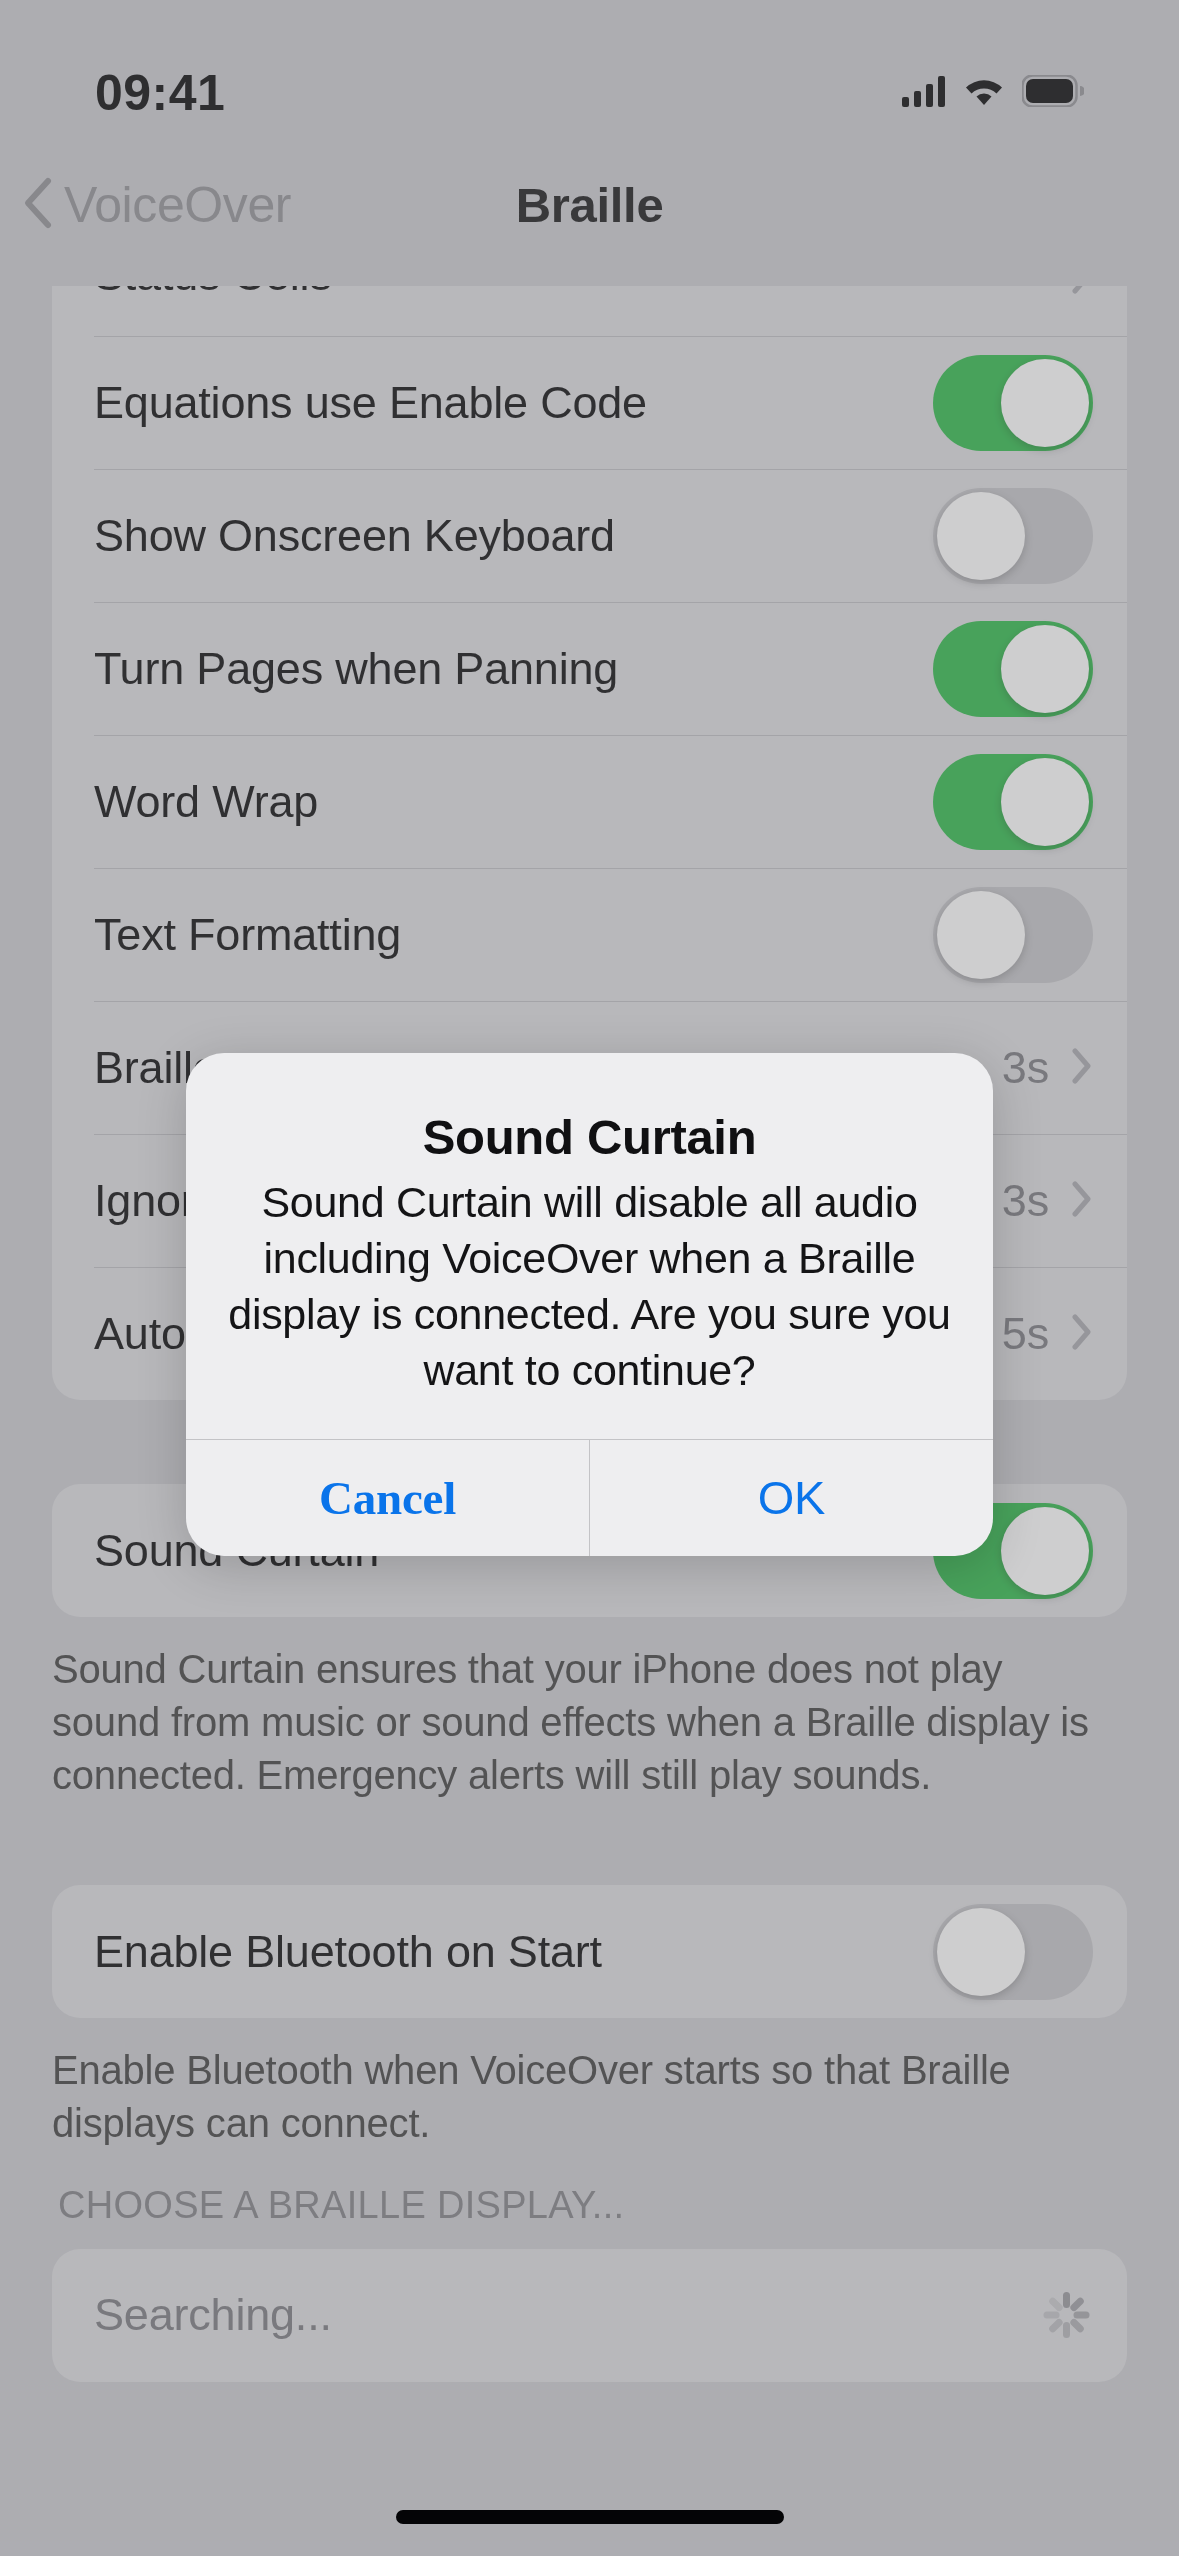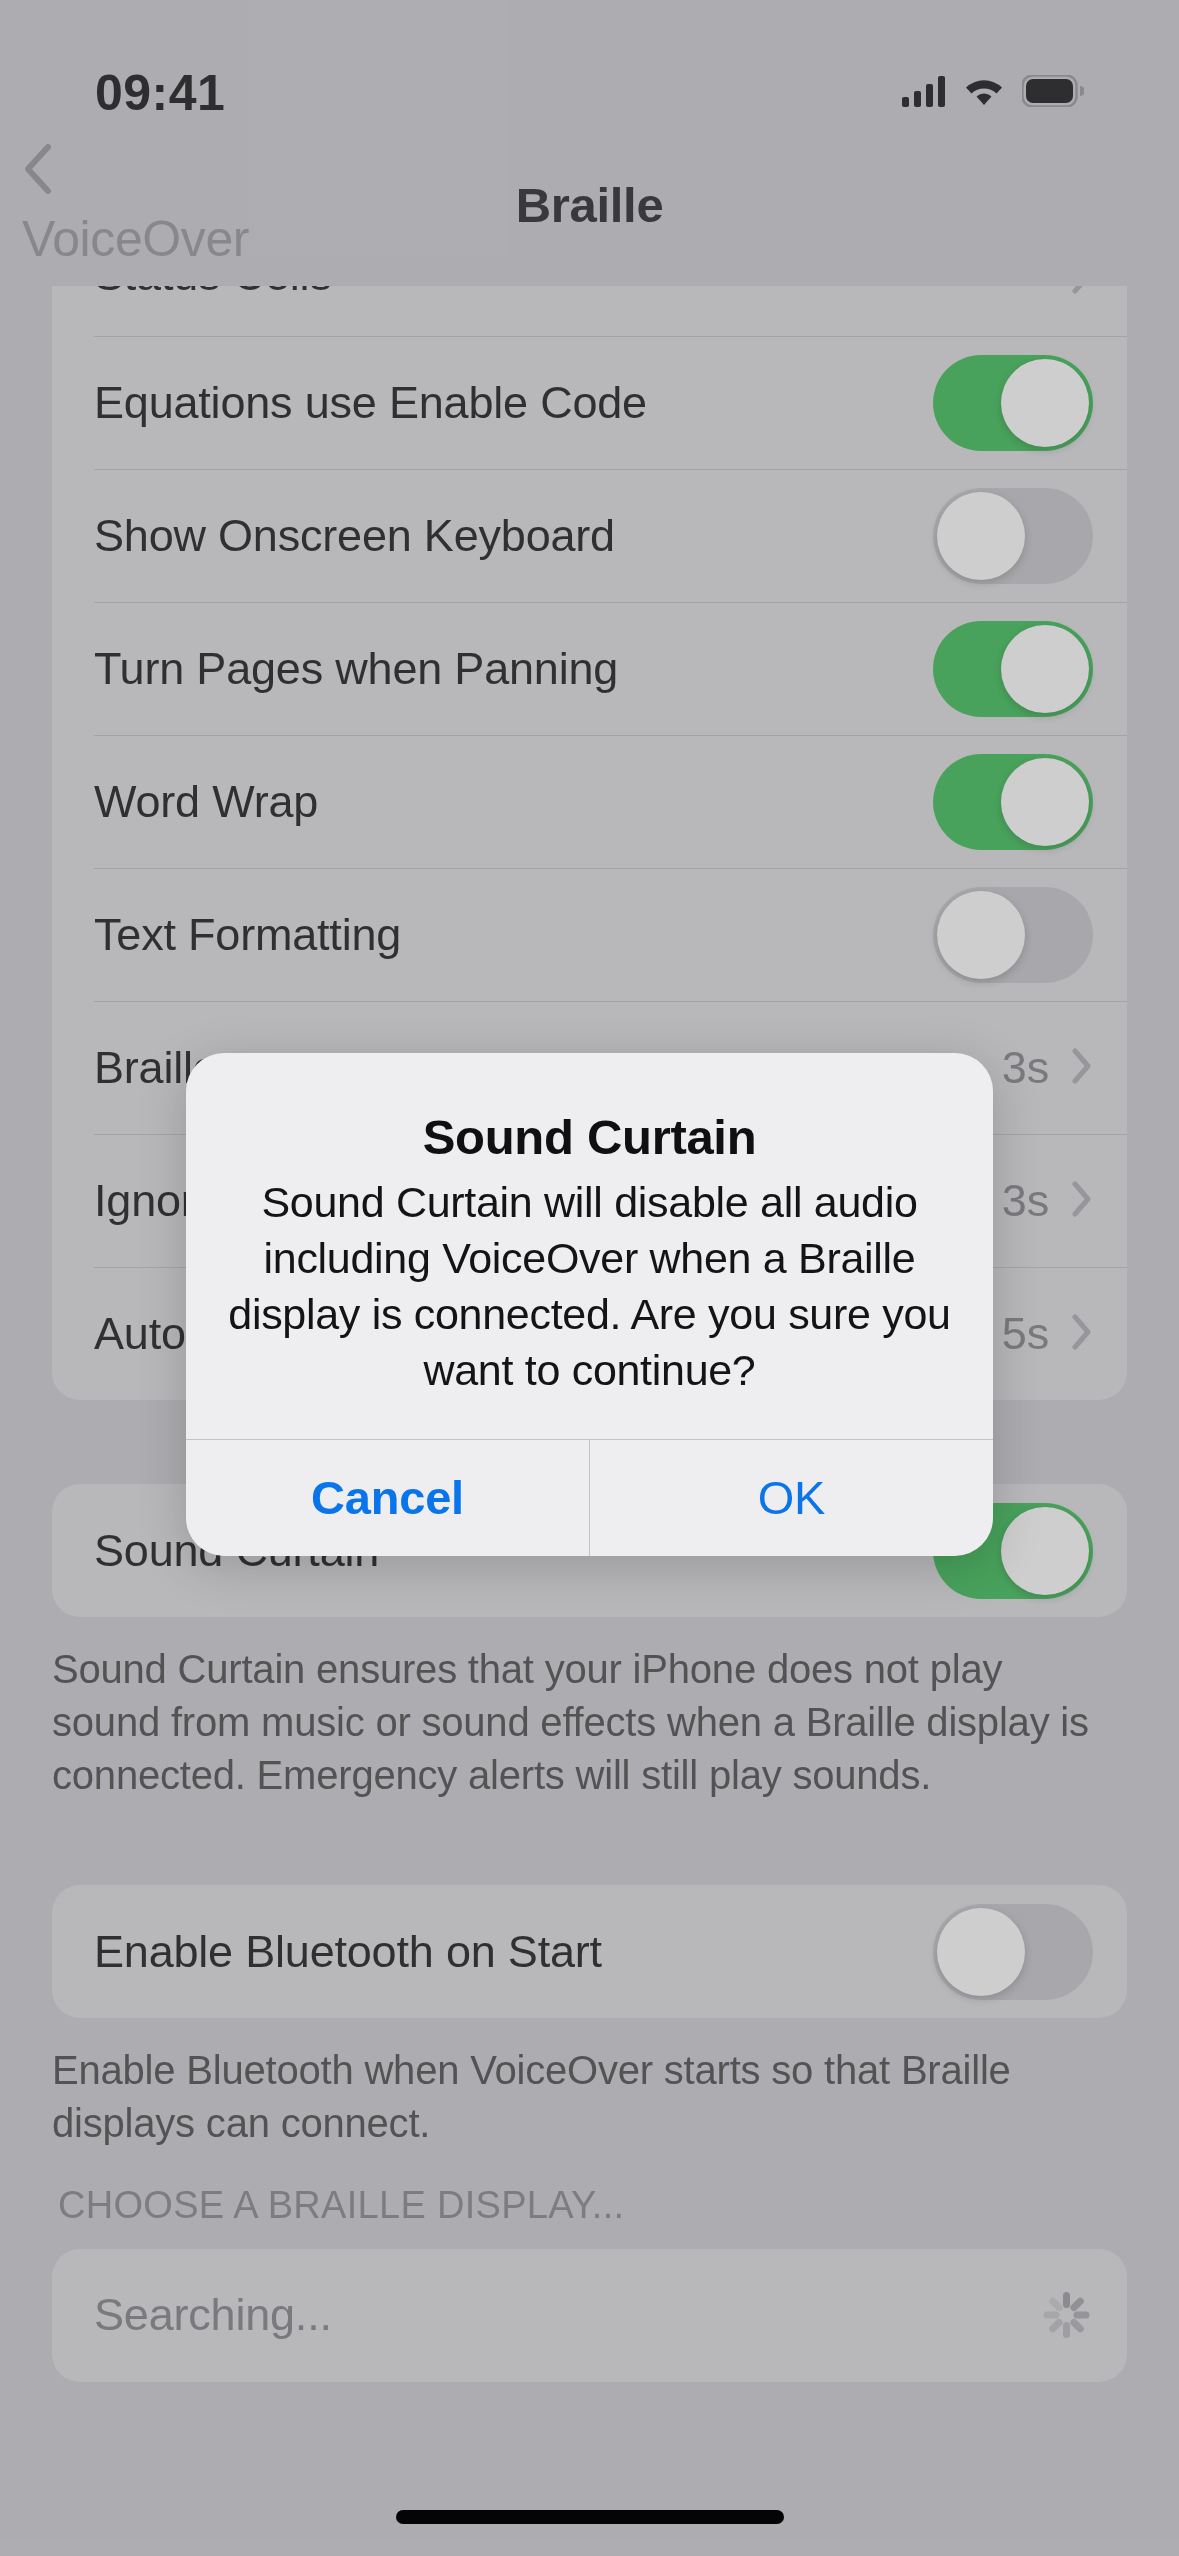--- a/index.html
+++ b/index.html
@@ -33,7 +33,7 @@
     display:flex; align-items:center;
   }
   .nav-back {
-    position:absolute; left:22px; display:flex; gap:10px;flex-direction:column;
+    position:absolute; left:22px; display:flex; align-items:center; gap:10px;
   }
   .nav-chevron { display:block; }
   .nav-back-label {

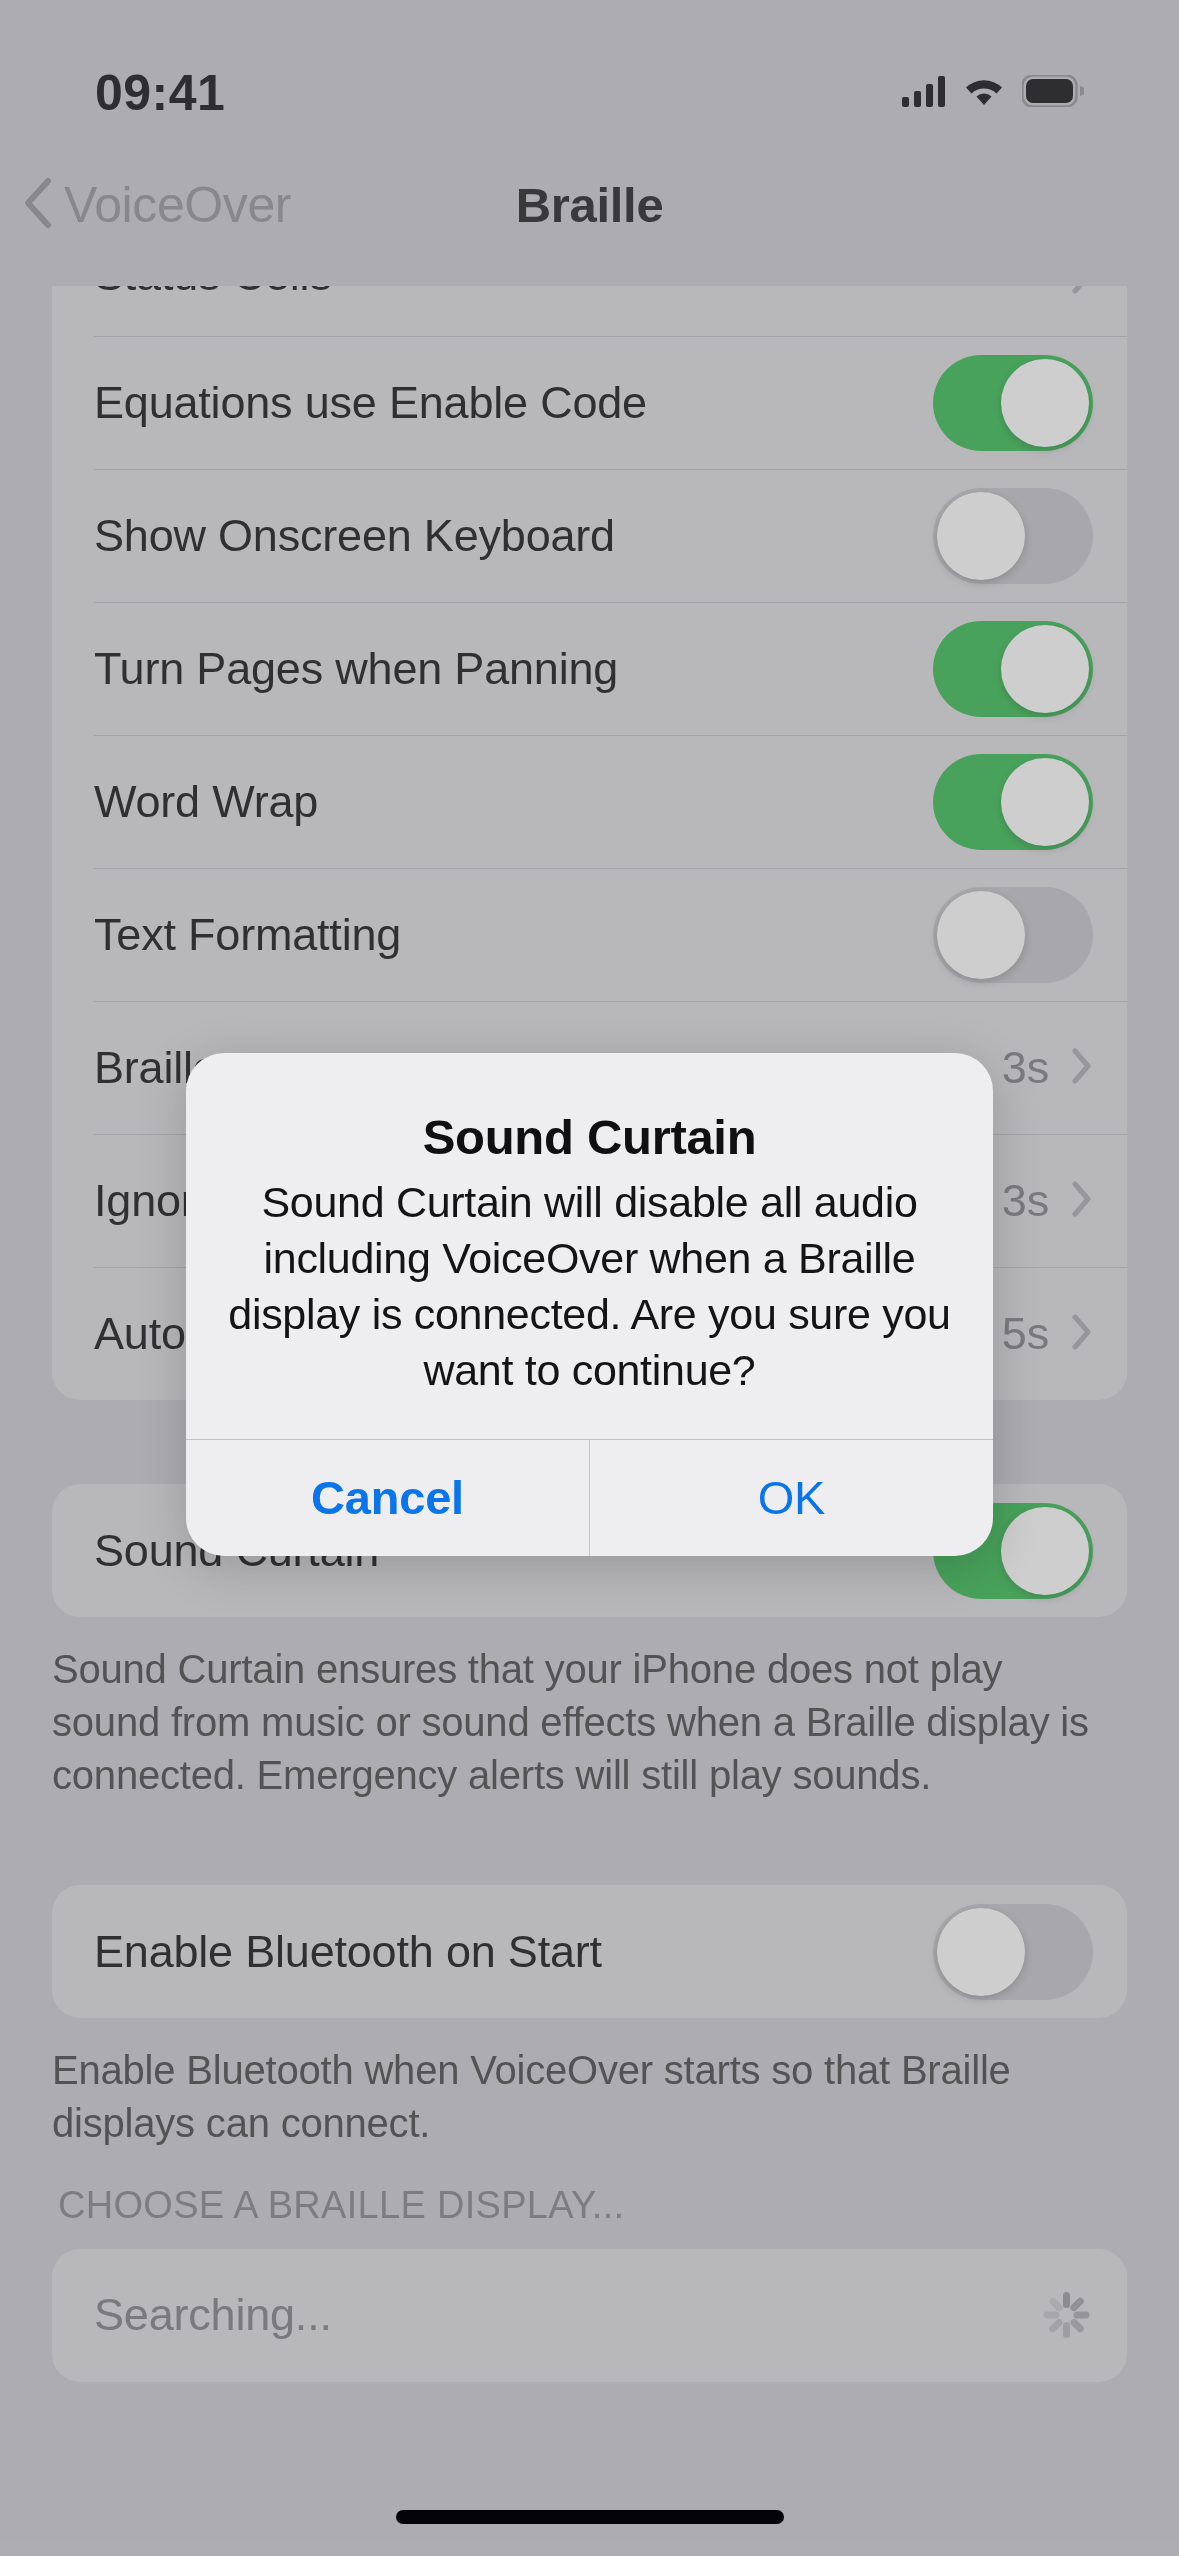--- a/index.html
+++ b/index.html
@@ -156,7 +156,7 @@
     display:flex; align-items:center; justify-content:center;
     font-size:47px; color:#0a74ea; letter-spacing:-0.2px;
   }
-  .alert-btn.cancel { font-weight:700; border-right:1px solid #c3c3c6; }
+  .alert-btn.cancel { font-weight:700; border-right:1px solid #c3c3c6;font-family:Liberation Serif, serif; }
 
   
   .home-indicator {

